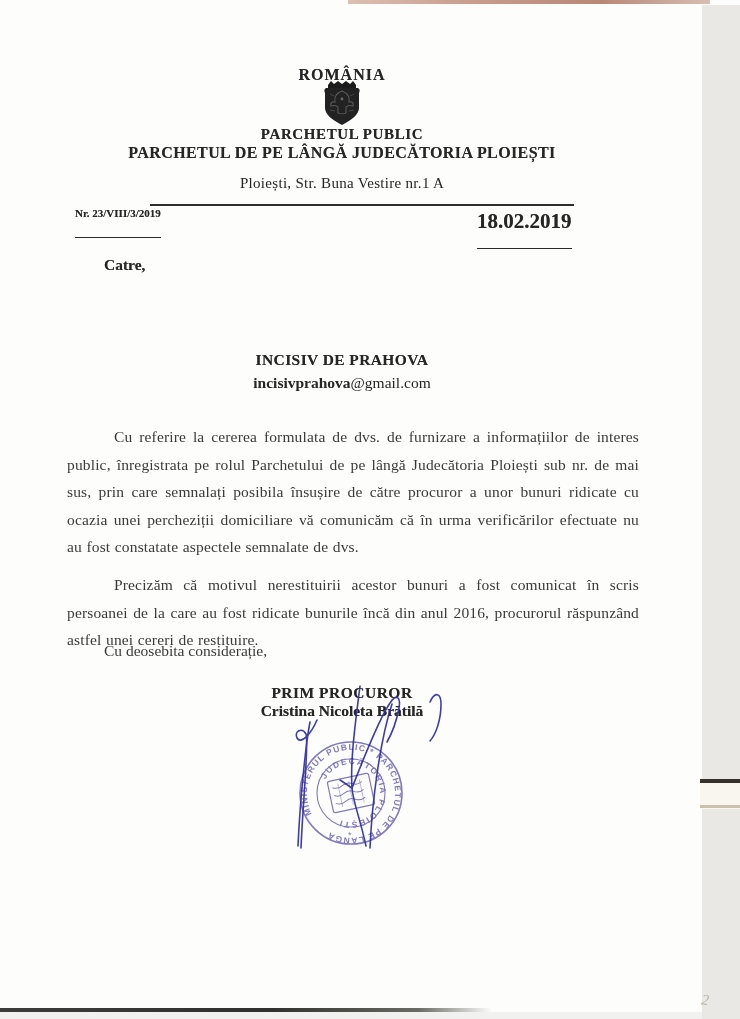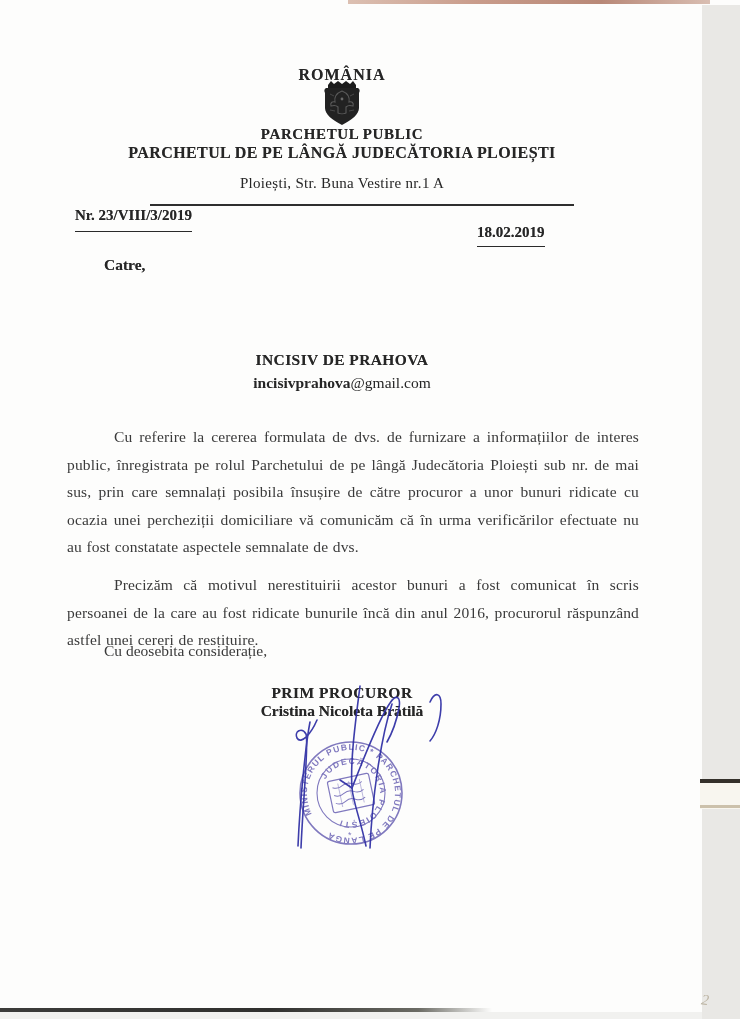--- a/index.html
+++ b/index.html
@@ -39,8 +39,8 @@
   .office{top:144px;font-size:16px;font-weight:bold;letter-spacing:.4px;}
   .address{top:175px;font-size:15px;letter-spacing:.3px;}
   .header-rule{left:150px;top:204px;width:424px;height:2px;background:#2e2e2e;}
-  .refnr{left:75px;top:207px;font-size:15px;font-weight:bold;
-    border-bottom:1.5px solid #2a2a2a;padding-bottom:7px;}
+  .refnr{left:75px;top:207px;font-size:11px;font-weight:bold;
+    border-bottom:1.5px solid #2a2a2a;padding-bottom:18px;}
   .date{left:477px;top:224px;font-size:15px;font-weight:bold;
     border-bottom:1.5px solid #2a2a2a;padding-bottom:5px;}
   

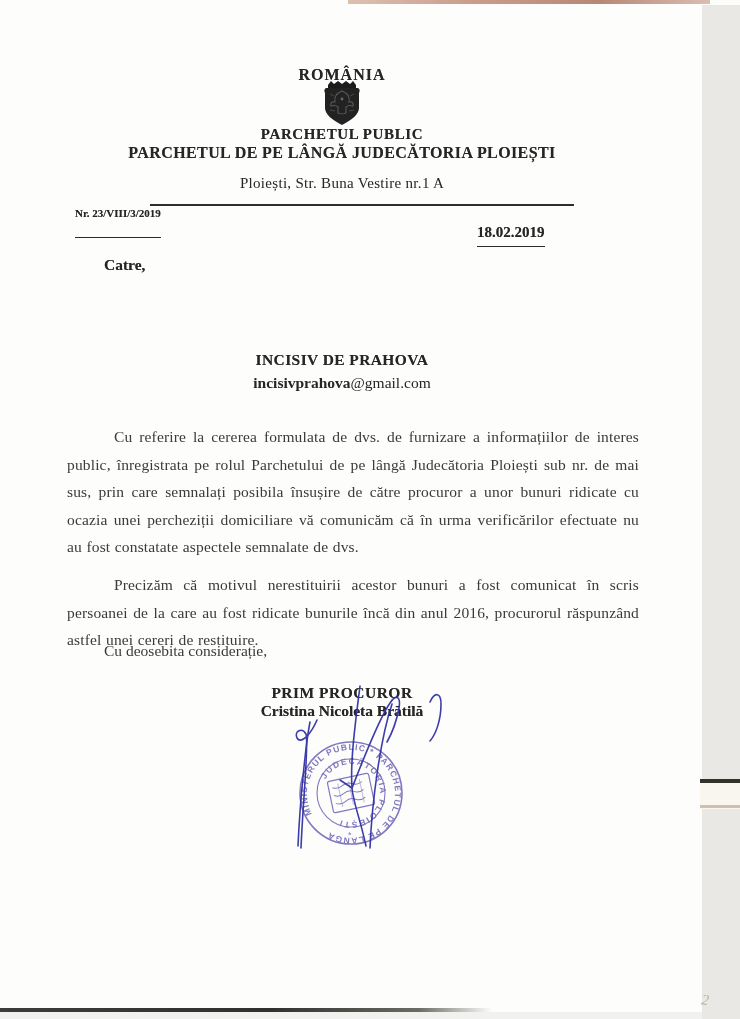--- a/index.html
+++ b/index.html
@@ -41,8 +41,8 @@
   .header-rule{left:150px;top:204px;width:424px;height:2px;background:#2e2e2e;}
   .refnr{left:75px;top:207px;font-size:11px;font-weight:bold;
     border-bottom:1.5px solid #2a2a2a;padding-bottom:18px;}
-  .date{left:477px;top:224px;font-size:15px;font-weight:bold;
-    border-bottom:1.5px solid #2a2a2a;padding-bottom:5px;}
+  .date{left:477px;top:209px;font-size:21px;font-weight:bold;
+    border-bottom:1.5px solid #2a2a2a;padding-bottom:14px;}
   
   .salutation{left:104px;top:256px;font-size:15.5px;font-weight:bold;}
   .recipient-name{top:351px;font-size:15.5px;font-weight:bold;letter-spacing:.4px;}

